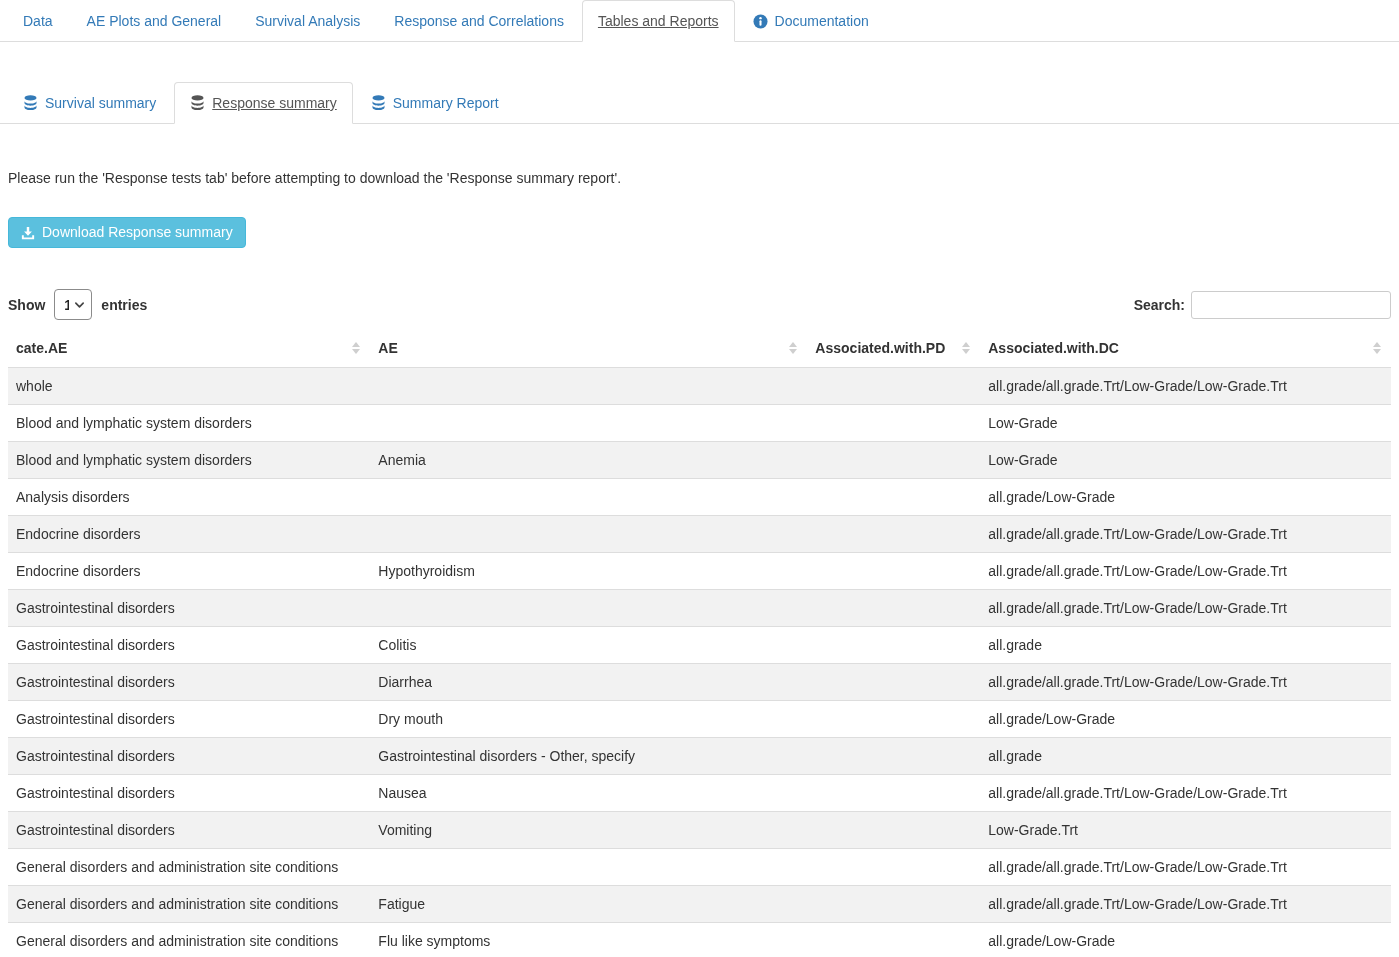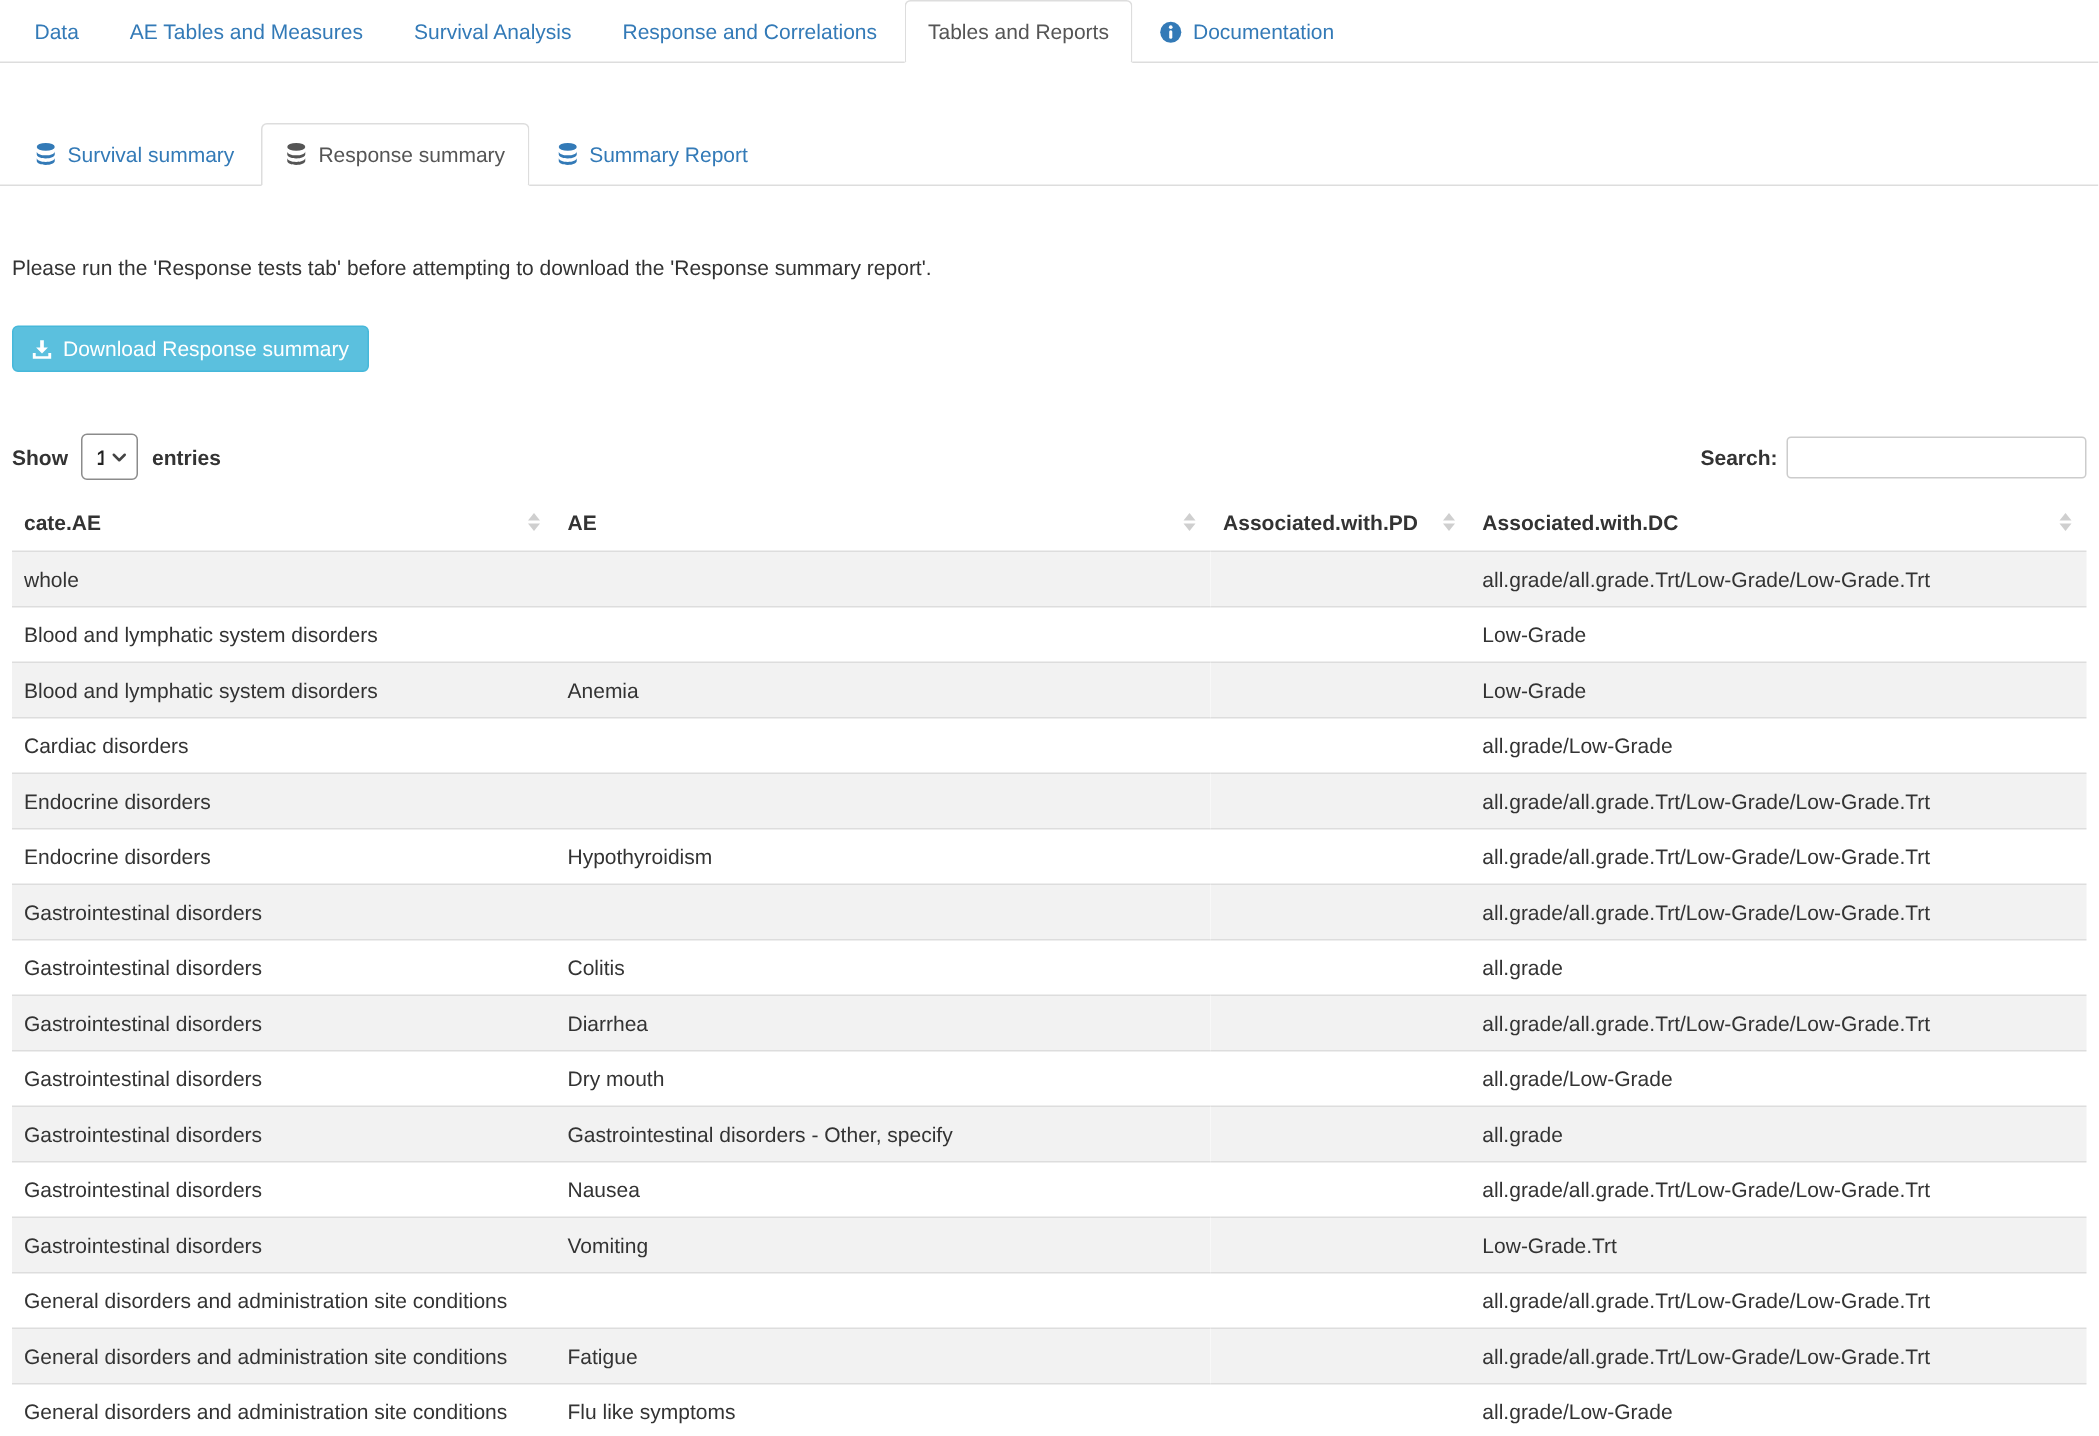--- a/index.html
+++ b/index.html
@@ -108,7 +108,7 @@
       </li>
     <li>
         <a>
-          <span>AE Tables and Measures</span>
+          <span>AE Plots and General</span>
         </a>
       </li>
     <li>

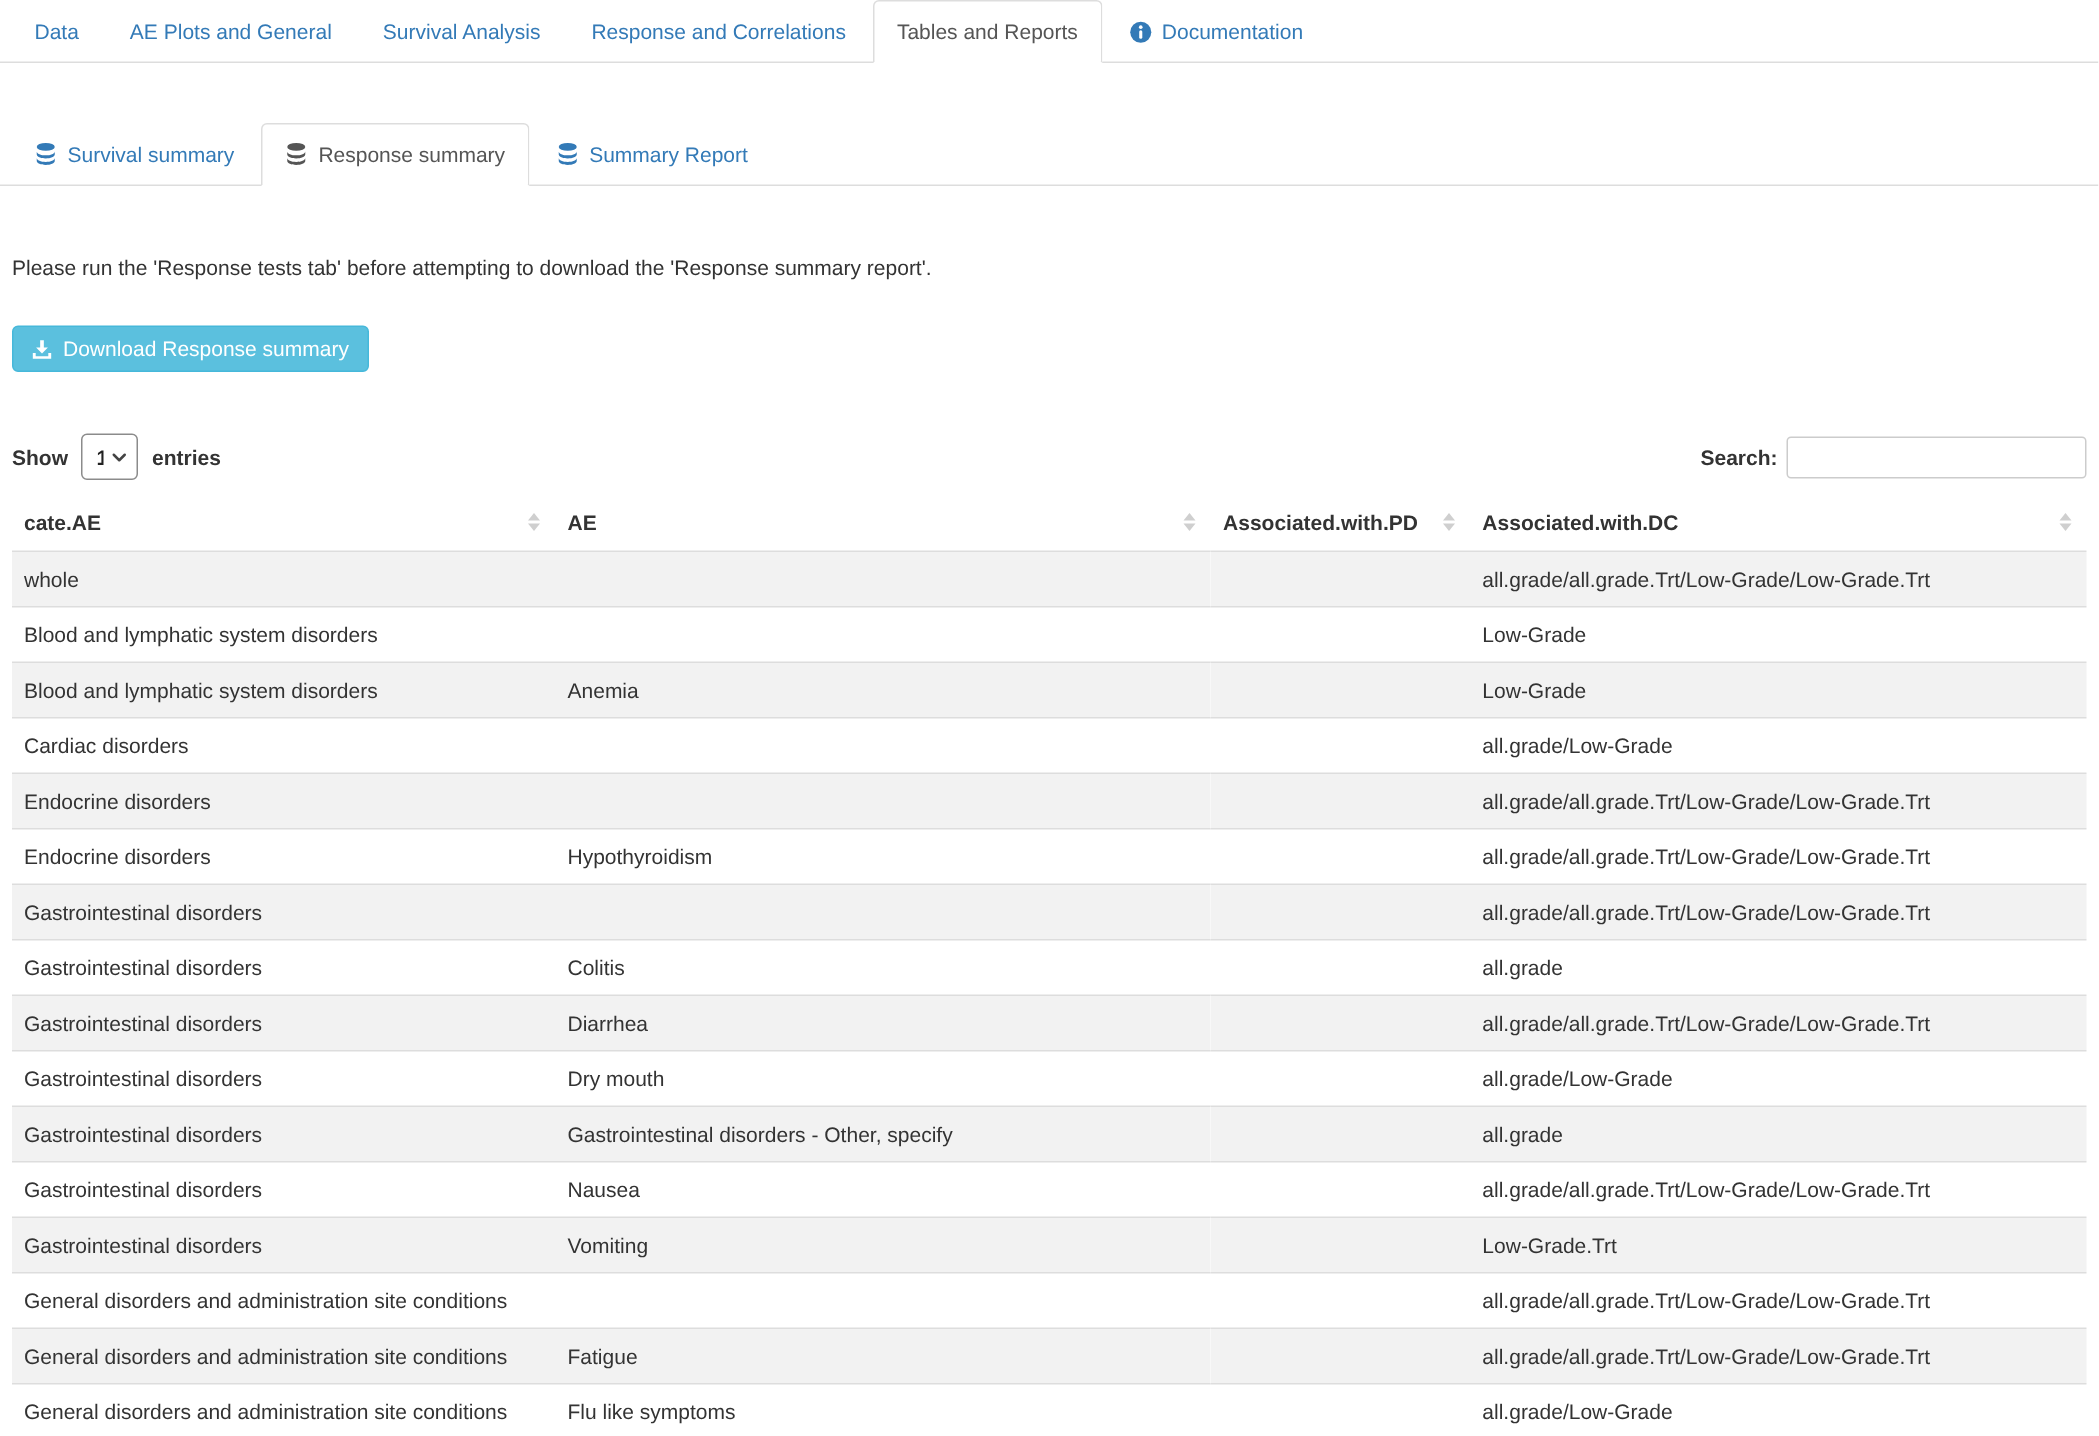--- a/index.html
+++ b/index.html
@@ -35,6 +35,7 @@
     color:var(--active-tab-text);background:#fff;
     border-color:var(--border) var(--border) transparent var(--border);
     cursor:default;
+    text-decoration:underline;
   }
   .sub-tabs{margin-top:40px;}
   .icon{display:inline-flex;align-items:center;flex:none;}

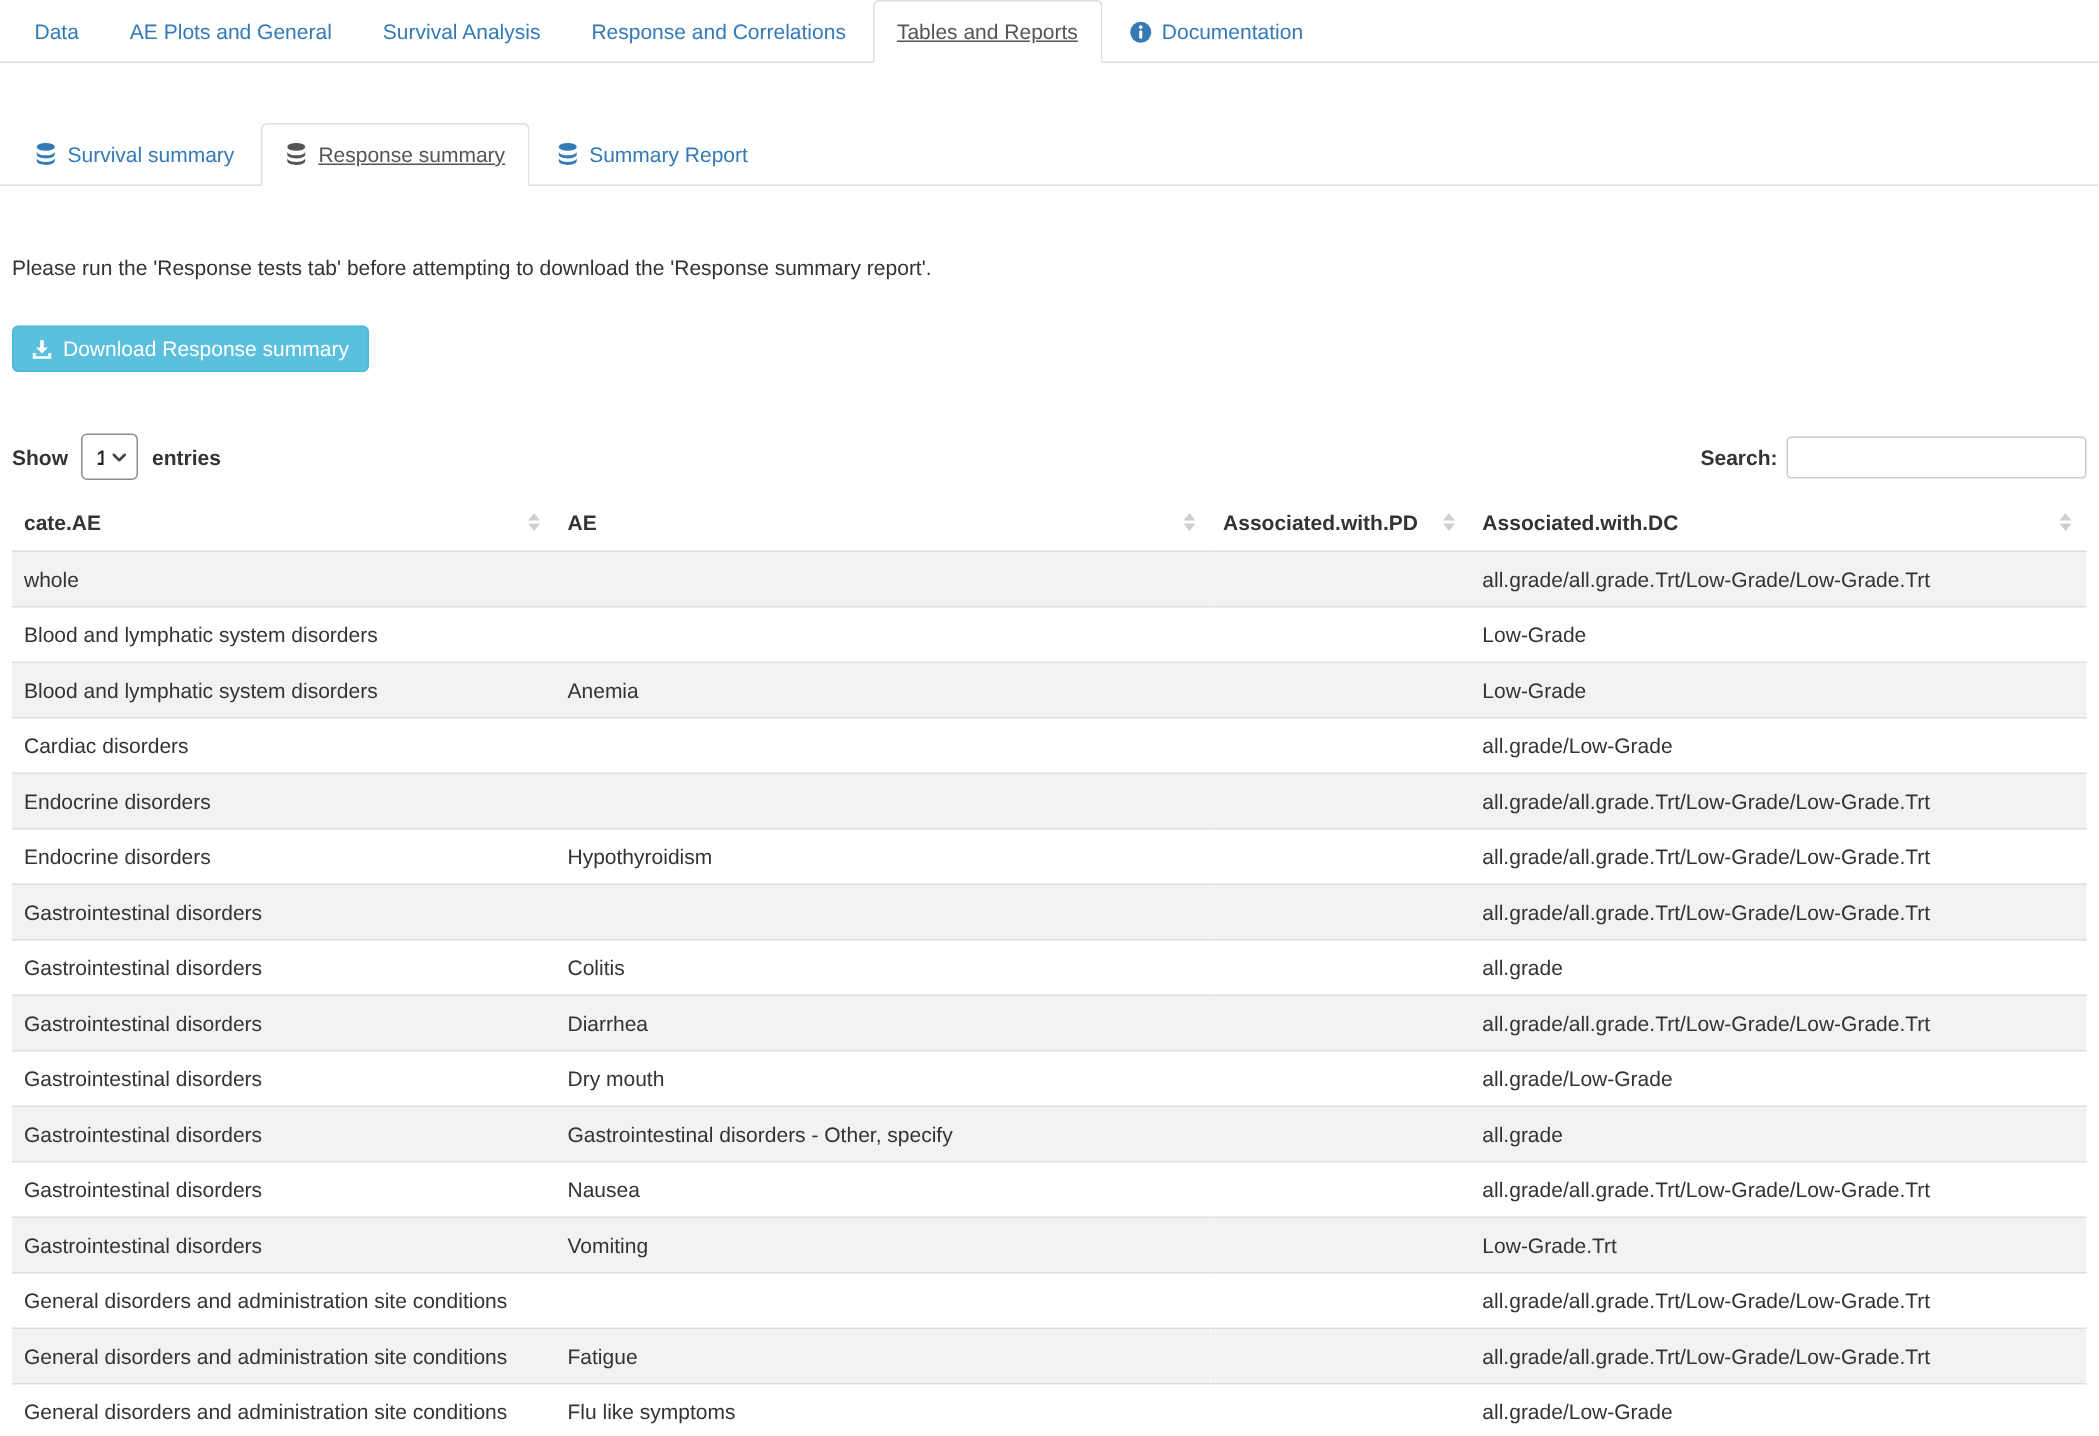--- a/index.html
+++ b/index.html
@@ -276,7 +276,7 @@
     <td>Low-Grade</td>
   </tr>
         <tr>
-    <td>Cardiac disorders</td>
+    <td>Analysis disorders</td>
     <td></td>
     <td></td>
     <td>all.grade/Low-Grade</td>

